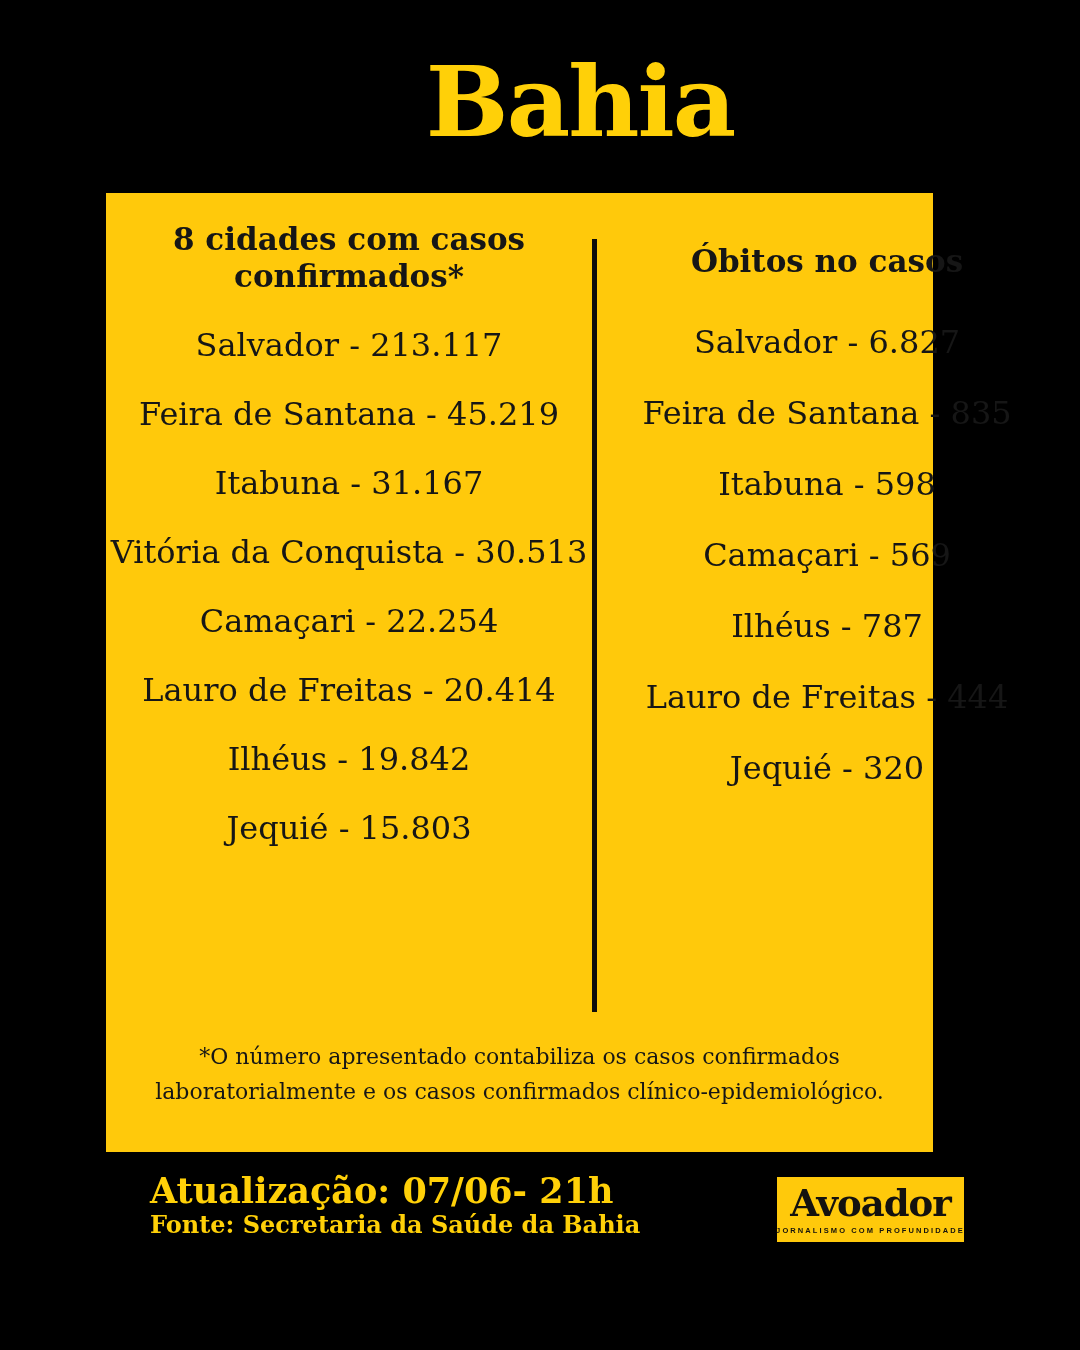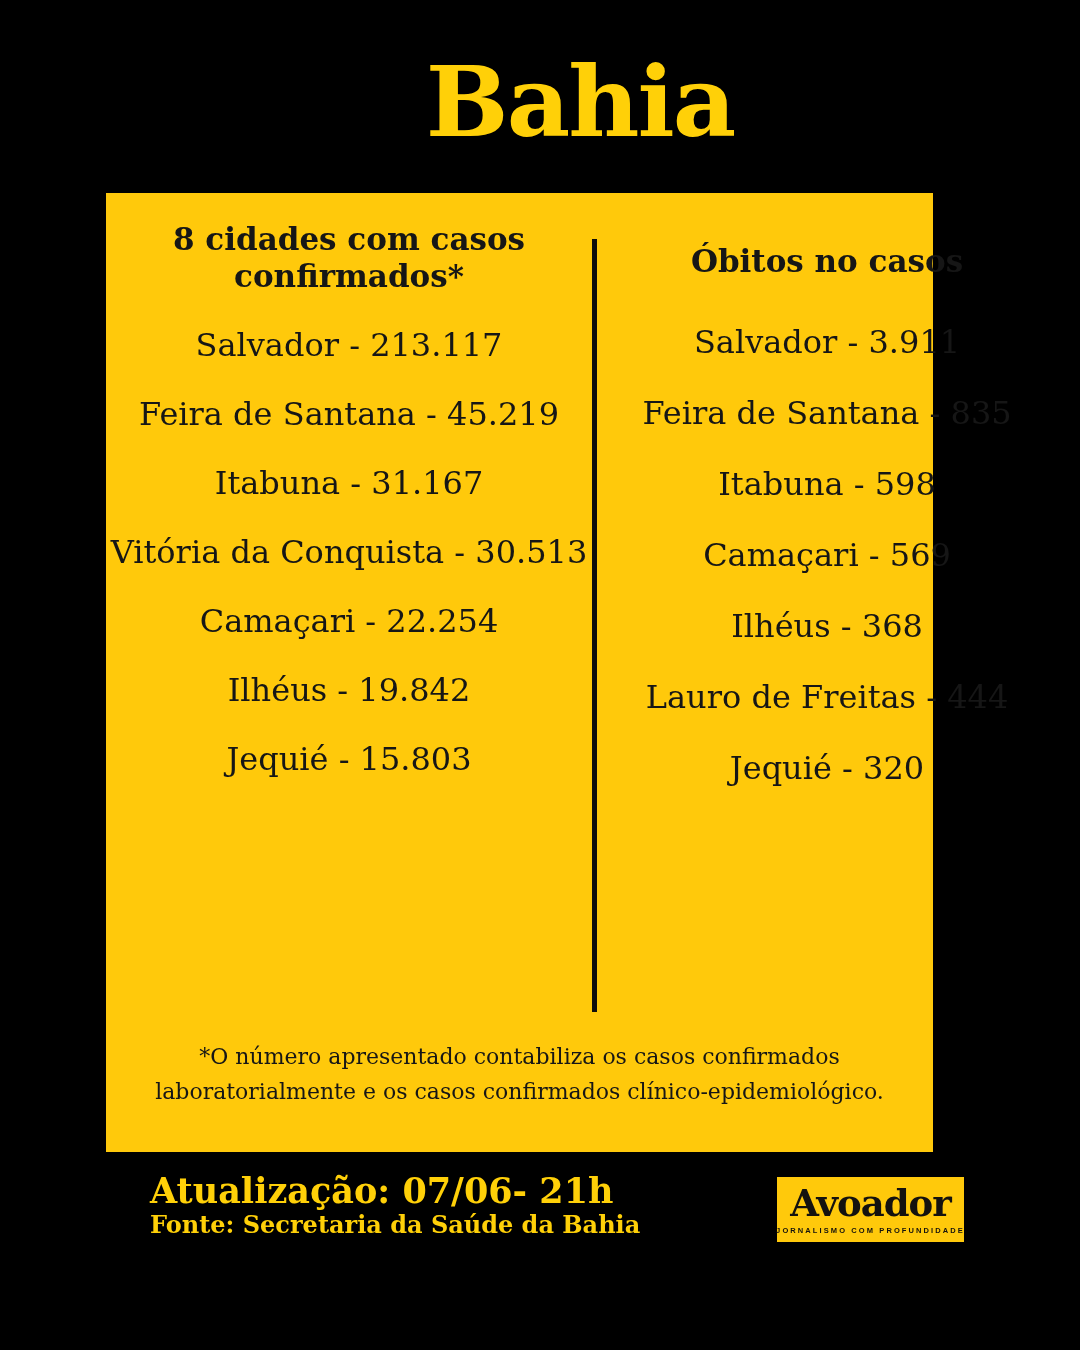--- a/index.html
+++ b/index.html
@@ -120,7 +120,7 @@
     <div class="col col-right">
       <h2 class="col-header right-header">Óbitos no casos</h2>
       <ul class="items right-items">
-        <li>Salvador - 3.911</li>
+        <li>Salvador - 6.827</li>
         <li>Feira de Santana - 835</li>
         <li>Itabuna - 598</li>
         <li>Camaçari - 569</li>

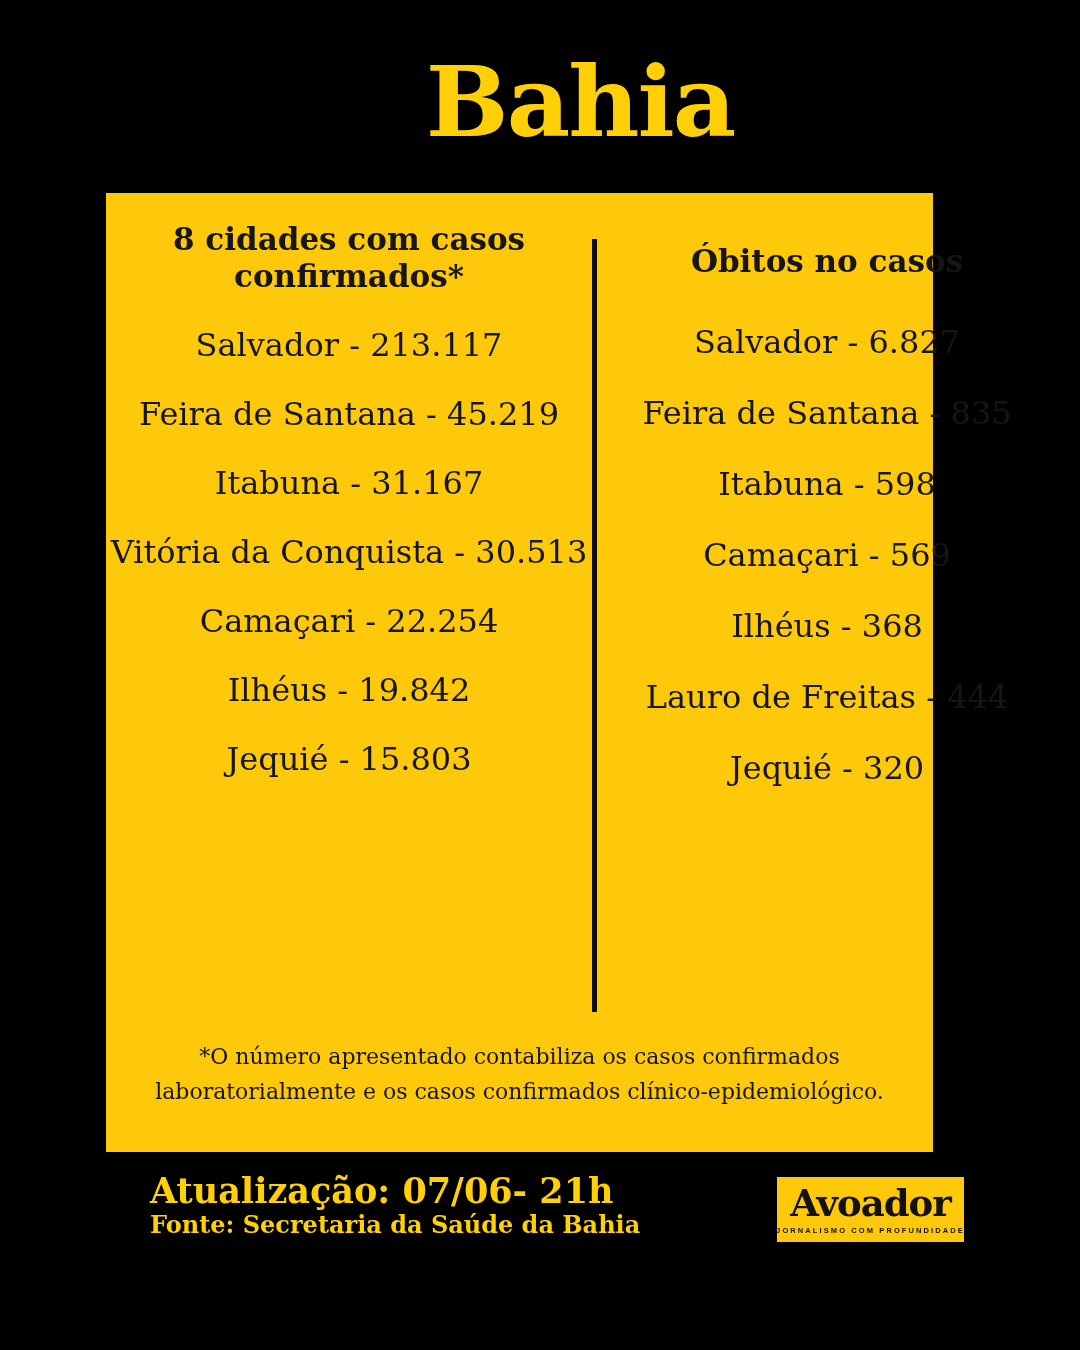--- a/index.html
+++ b/index.html
@@ -124,7 +124,7 @@
         <li>Feira de Santana - 835</li>
         <li>Itabuna - 598</li>
         <li>Camaçari - 569</li>
-        <li>Ilhéus - 368</li>
+        <li>Ilhéus - 787</li>
         <li>Lauro de Freitas - 444</li>
         <li>Jequié - 320</li>
       </ul>

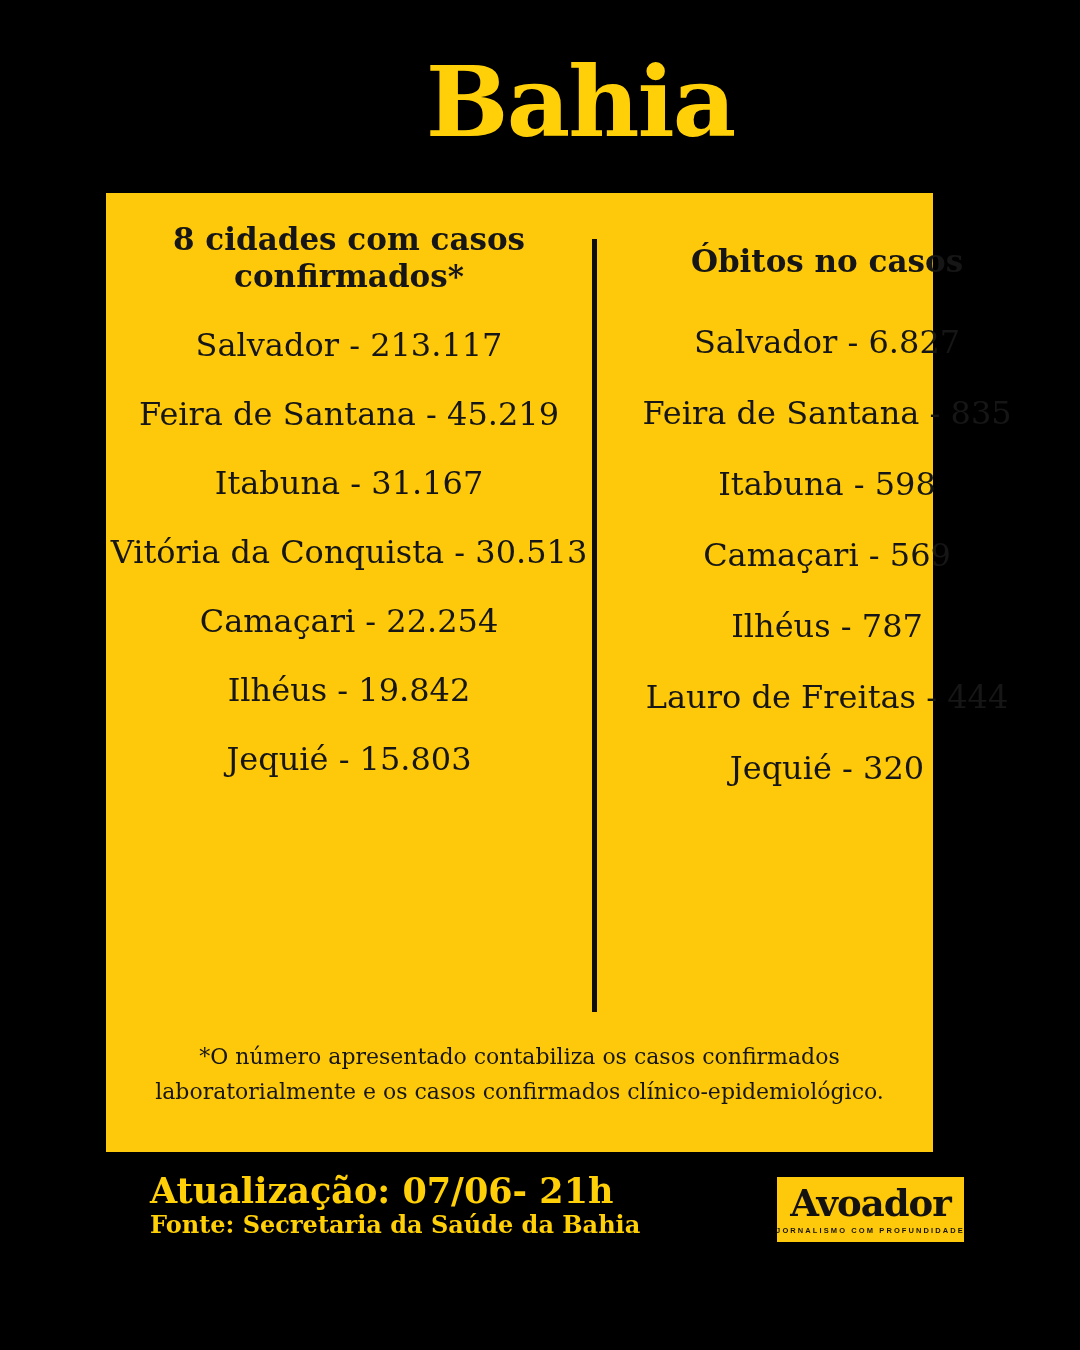--- a/index.html
+++ b/index.html
@@ -110,6 +110,7 @@
         <li>Itabuna - 31.167</li>
         <li>Vitória da Conquista - 30.513</li>
         <li>Camaçari - 22.254</li>
+        <li>Lauro de Freitas - 20.414</li>
         <li>Ilhéus - 19.842</li>
         <li>Jequié - 15.803</li>
       </ul>

